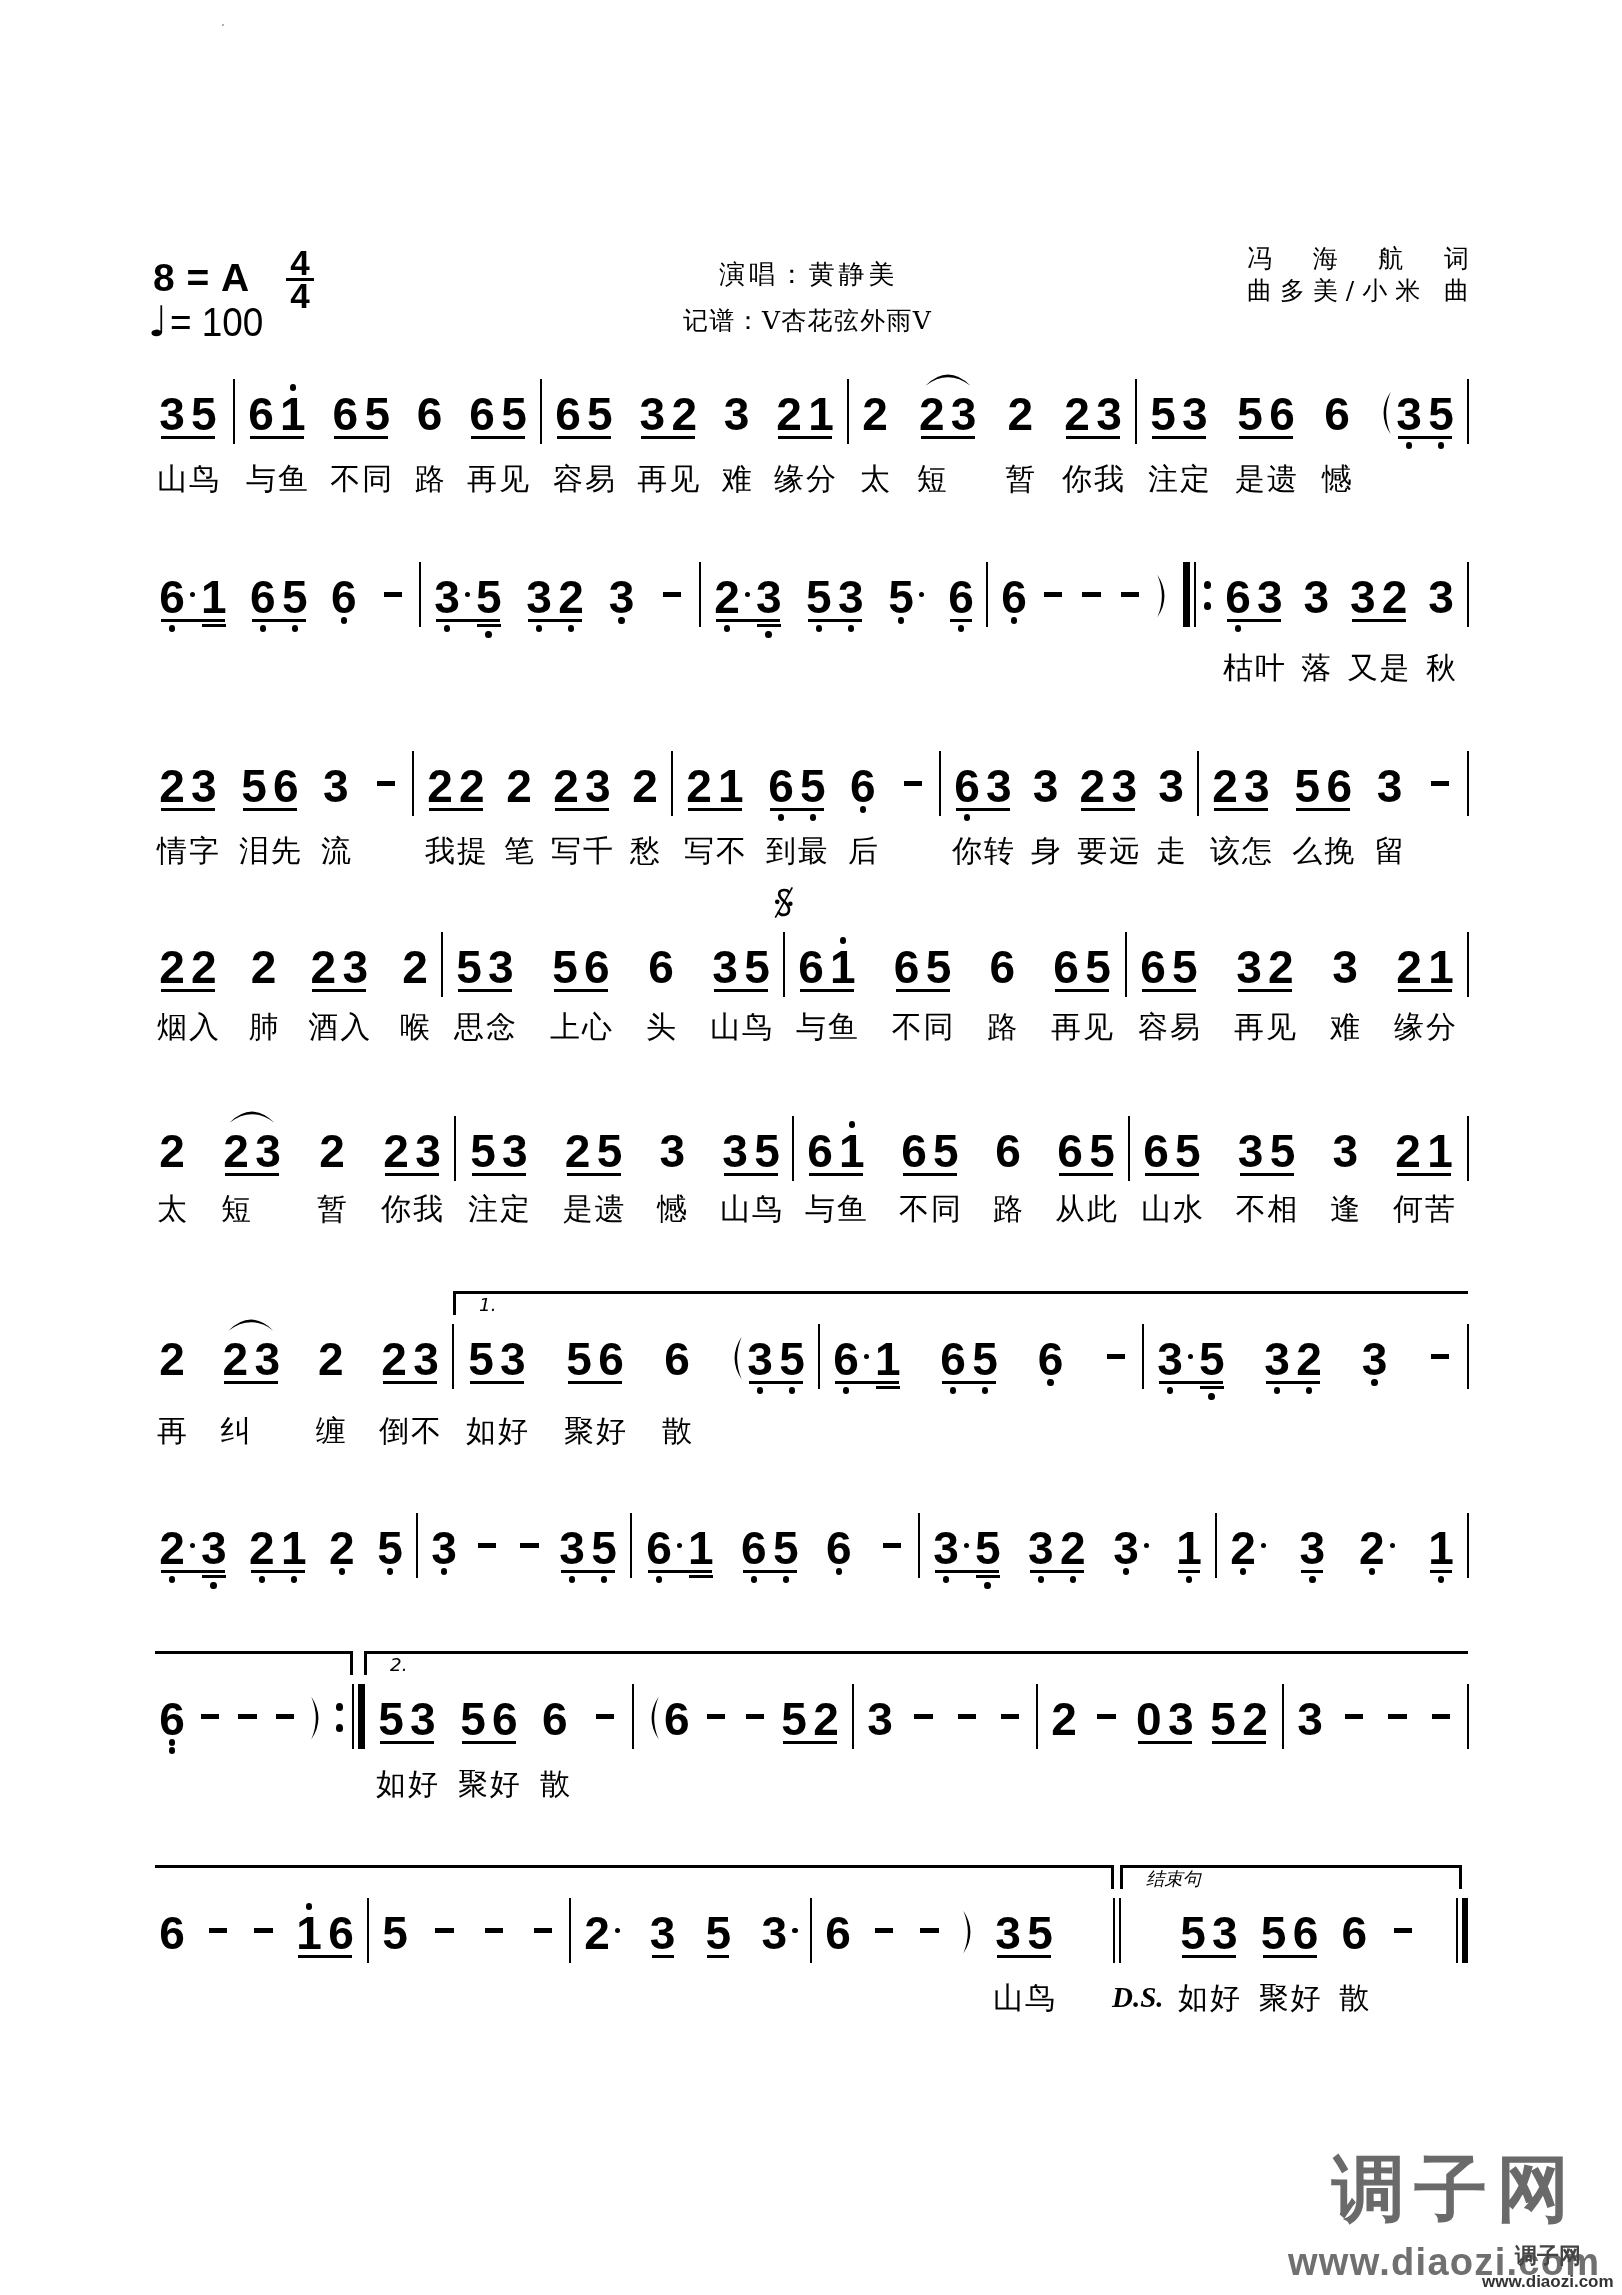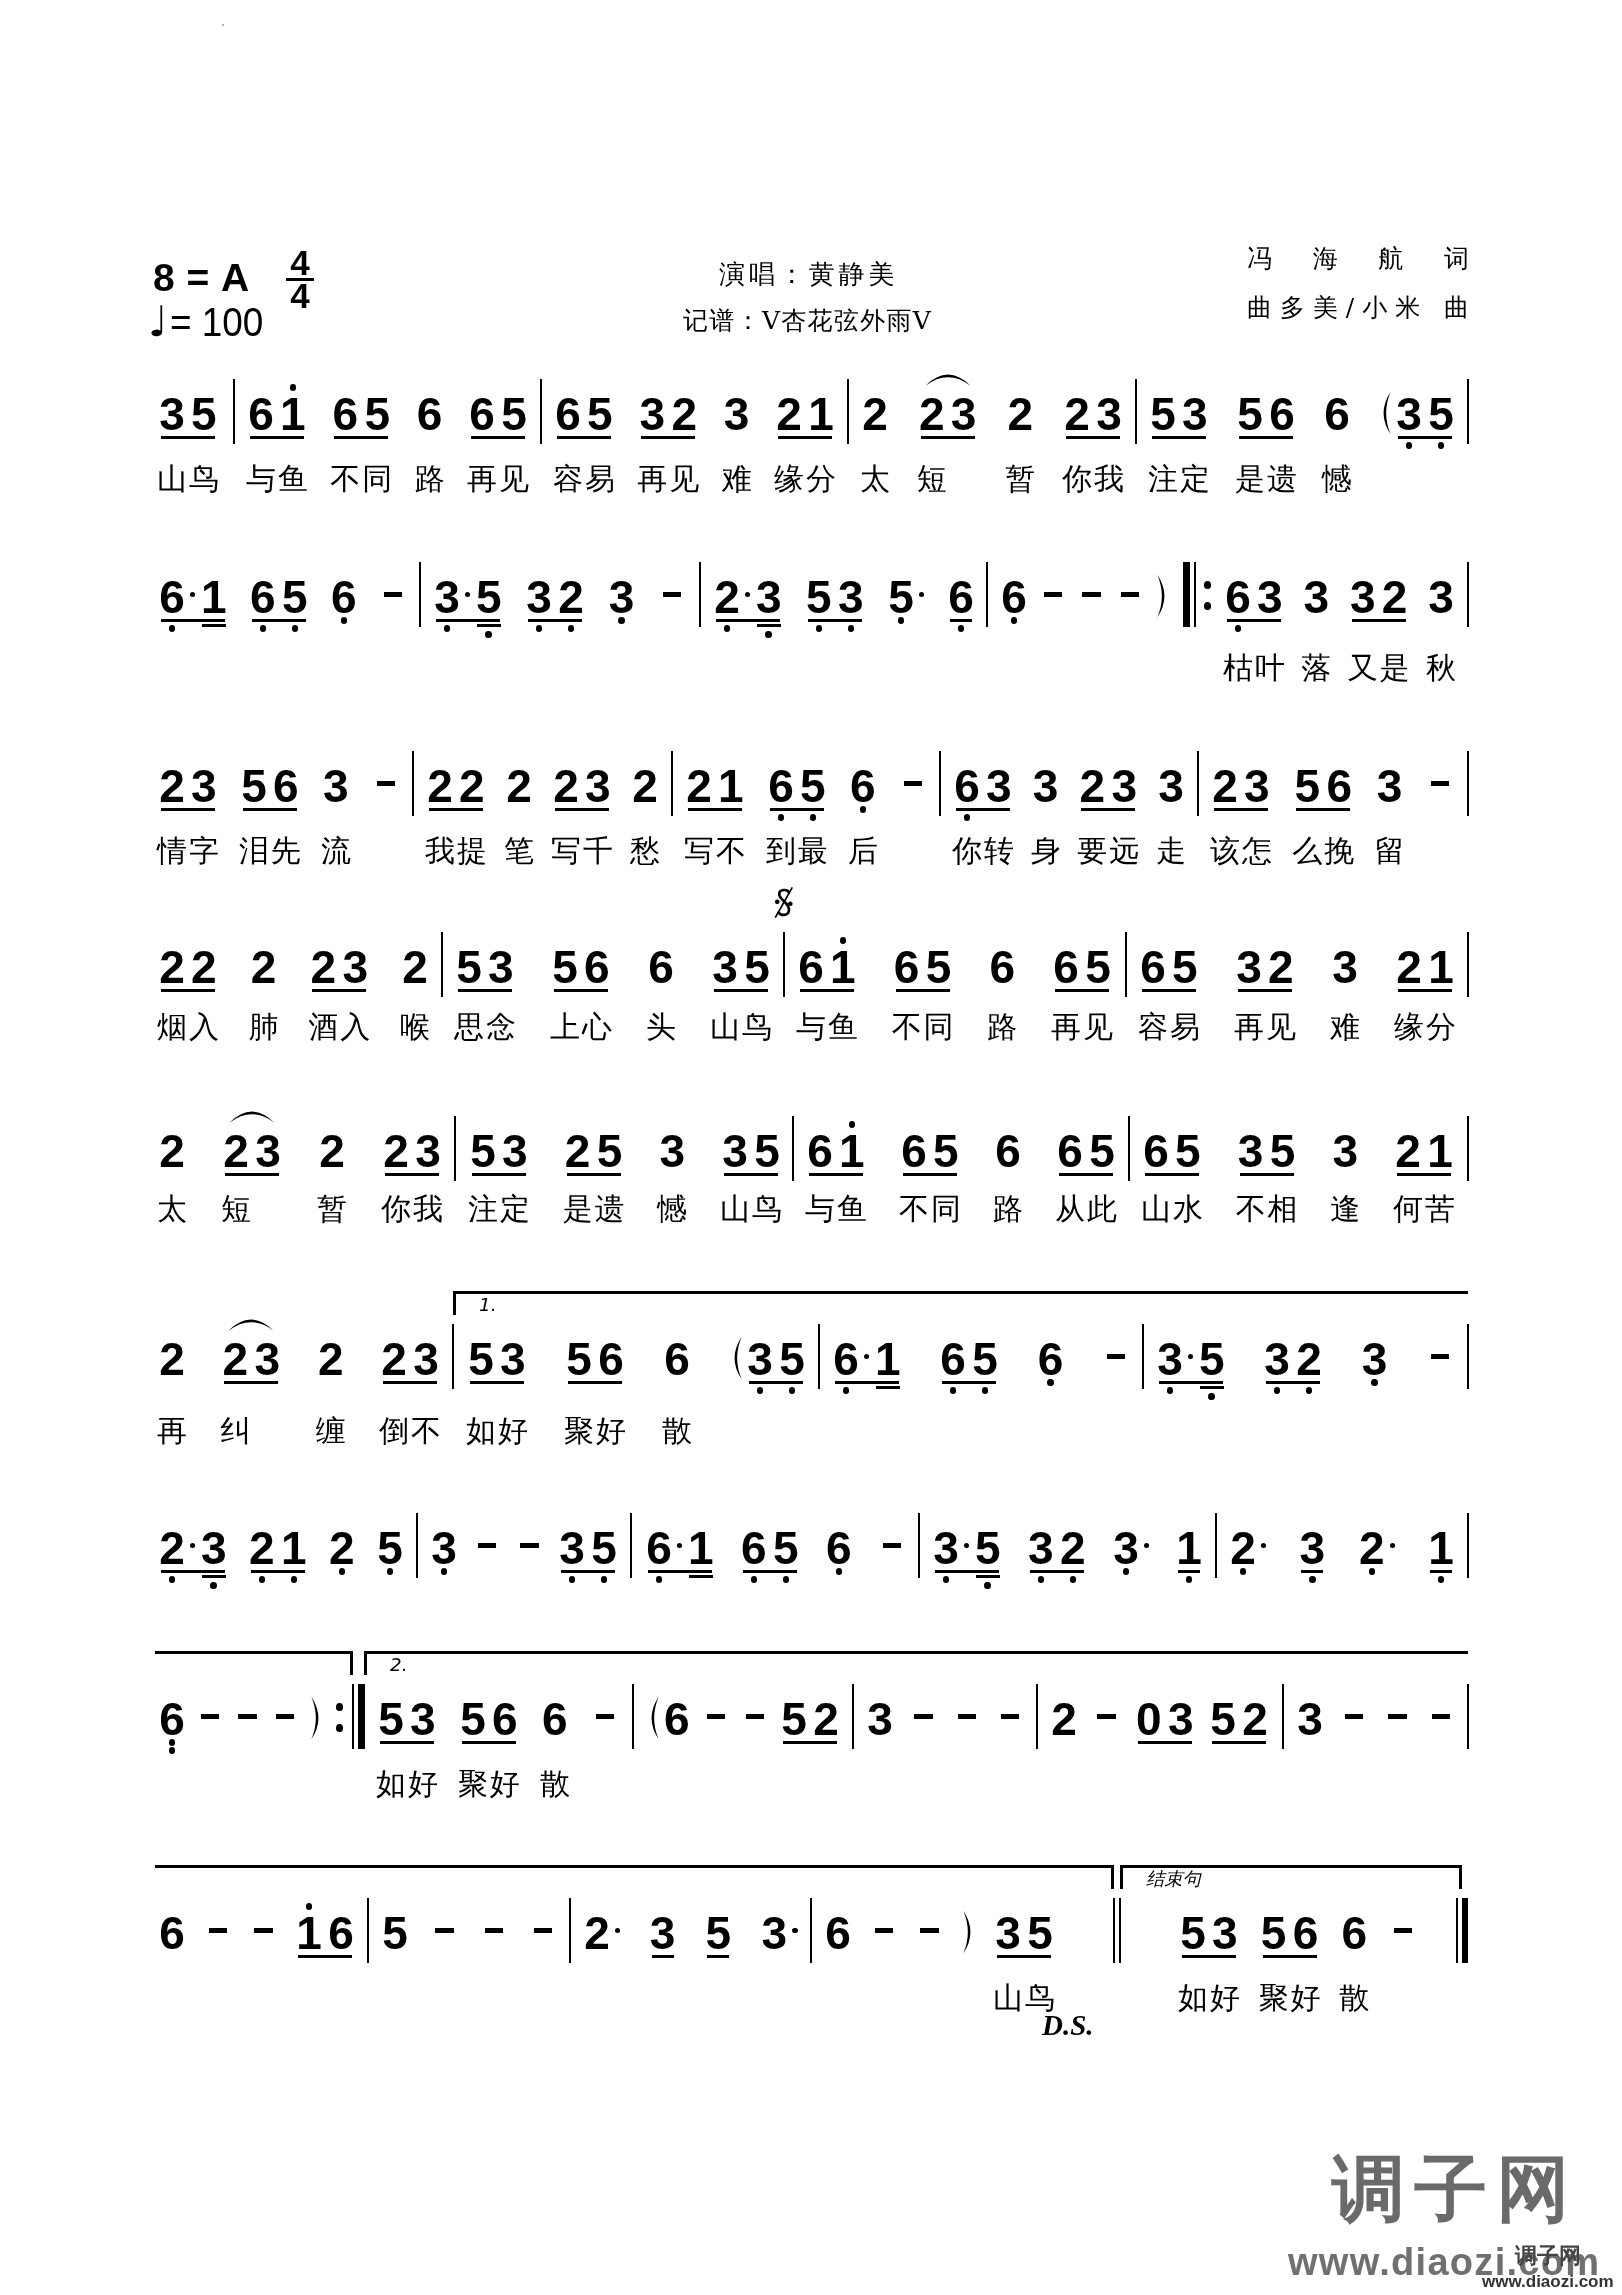--- a/index.html
+++ b/index.html
@@ -18,7 +18,7 @@
 .transcriber{left:683px;top:306px;font-size:25px;line-height:29px;letter-spacing:1.3px;font-family:"DejaVu Serif",serif;white-space:nowrap;}
 .lyricist,.composer{left:1247px;width:222px;font-size:25px;line-height:27.5px;text-align:justify;text-align-last:justify;font-family:"DejaVu Serif",serif;white-space:nowrap;}
 .lyricist{top:245px;}
-.composer{top:294px;}
+.composer{top:277px;}
 .wm-logo{left:1332px;top:2149px;font-size:73px;line-height:79px;font-weight:bold;color:#6a6a6a;letter-spacing:9.2px;white-space:nowrap;}
 .wm-url{left:1288px;top:2241px;font:bold 38px/42px "Liberation Sans",sans-serif;color:#707070;letter-spacing:1.3px;white-space:nowrap;}
 .wm-small-logo{left:1515px;top:2244px;font-size:22px;line-height:23.6px;font-weight:bold;color:#444;white-space:nowrap;}

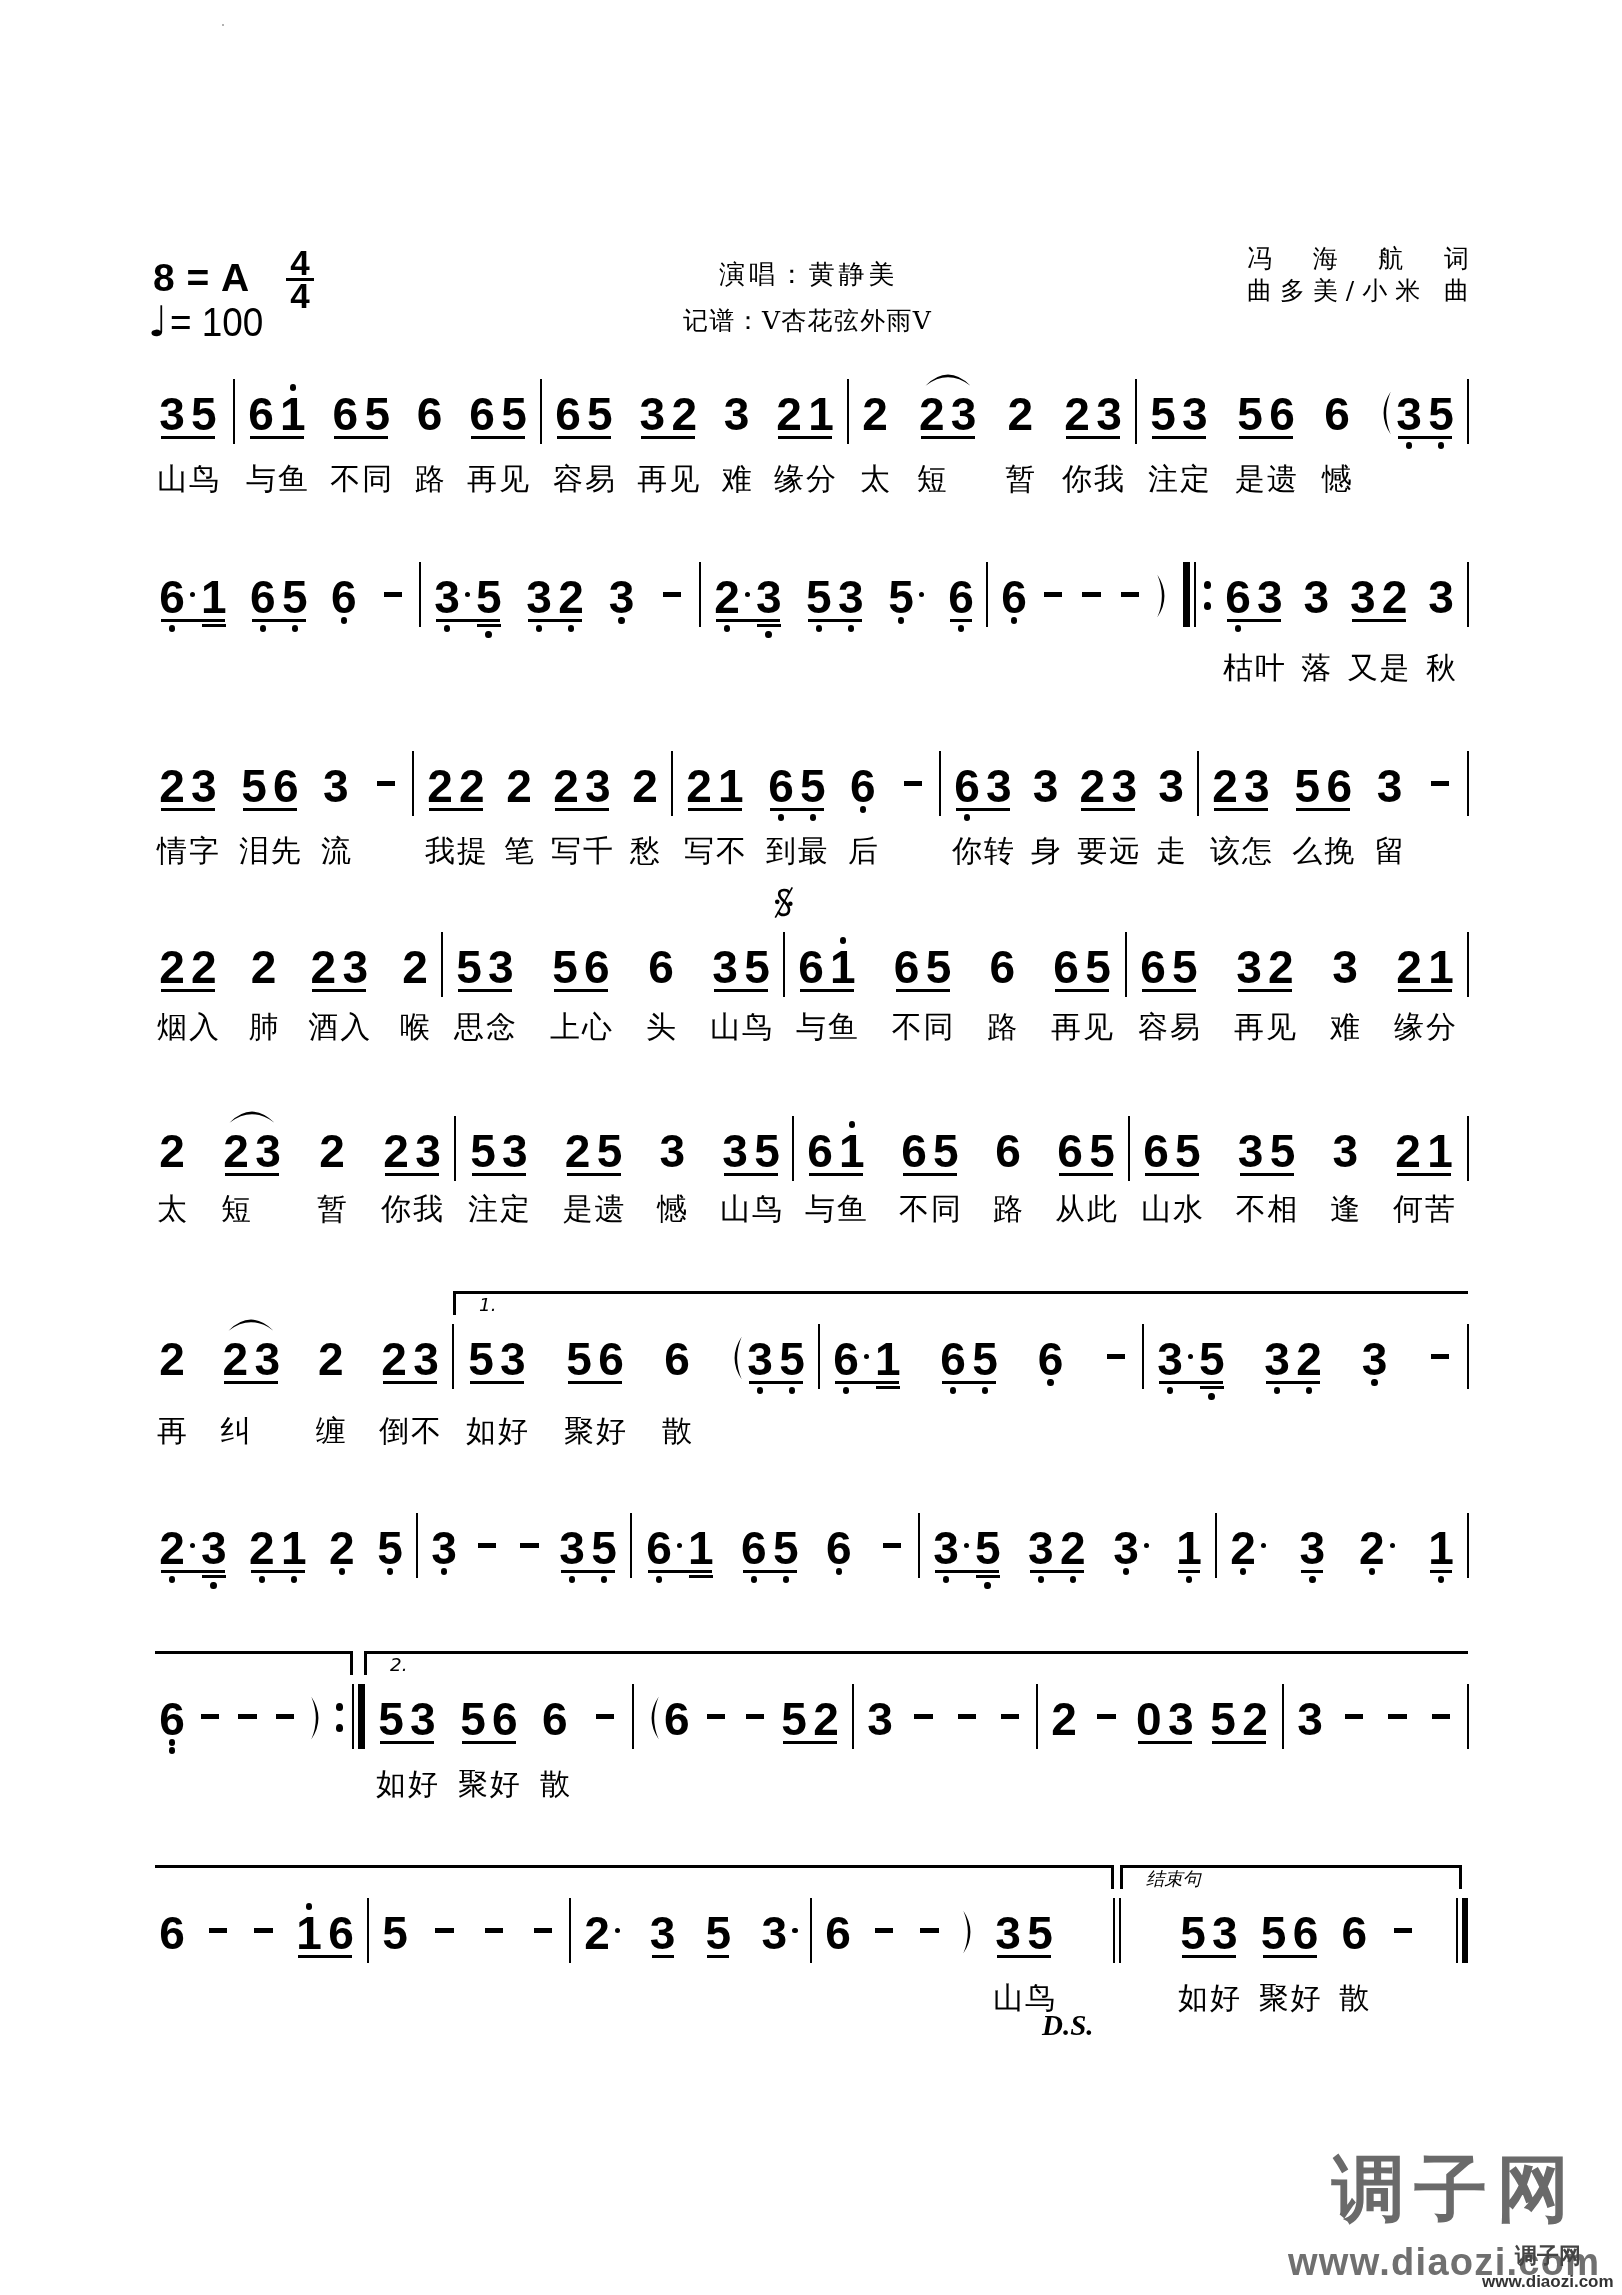--- a/index.html
+++ b/index.html
@@ -1706,7 +1706,7 @@
           <div class="blk" style="left: 1459px; top: -33px; width: 2.6px; height: 23.6px;"></div>
           <span class="volta-label" style="left: 1146px;">结束句</span>
         </div>
-        <span class="ds" style="left: 1042px; margin-top: 28px;">D.S.</span>
+        <span class="ds" style="left: 1112px;">D.S.</span>
       </div>
     </div>
 

